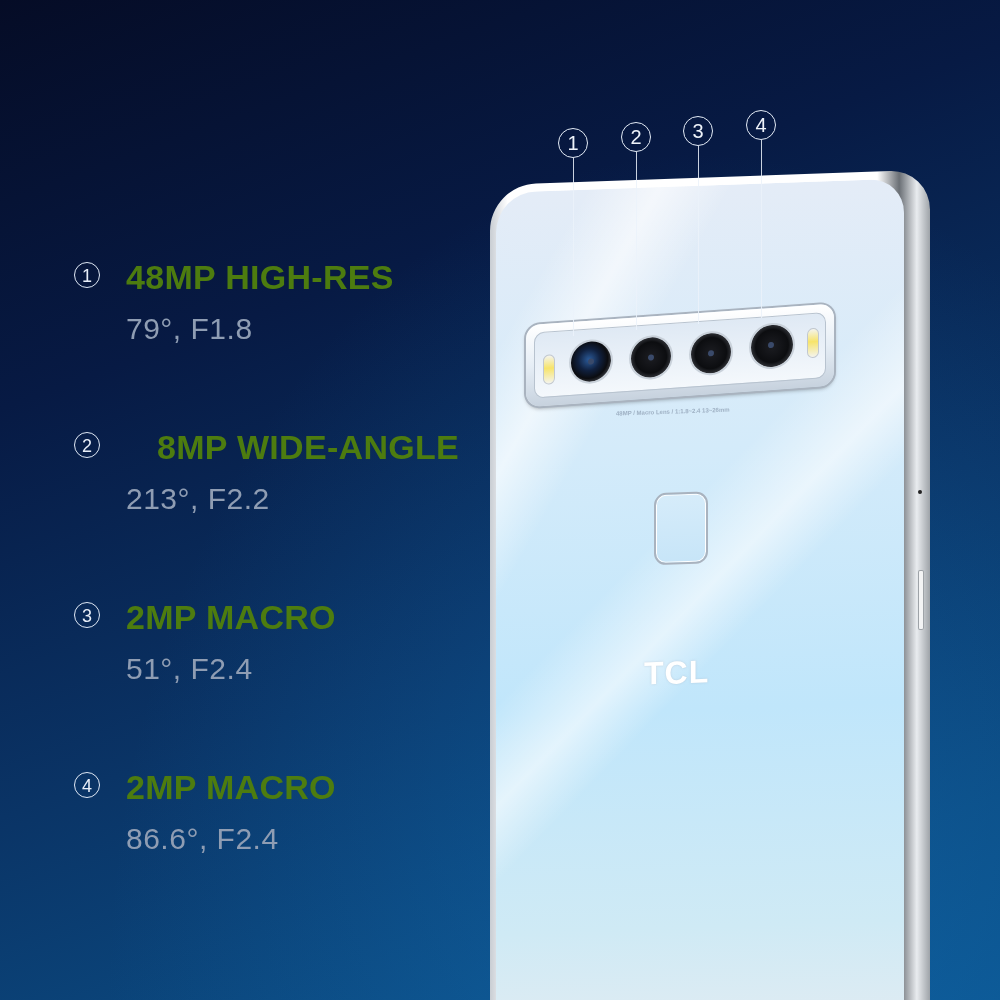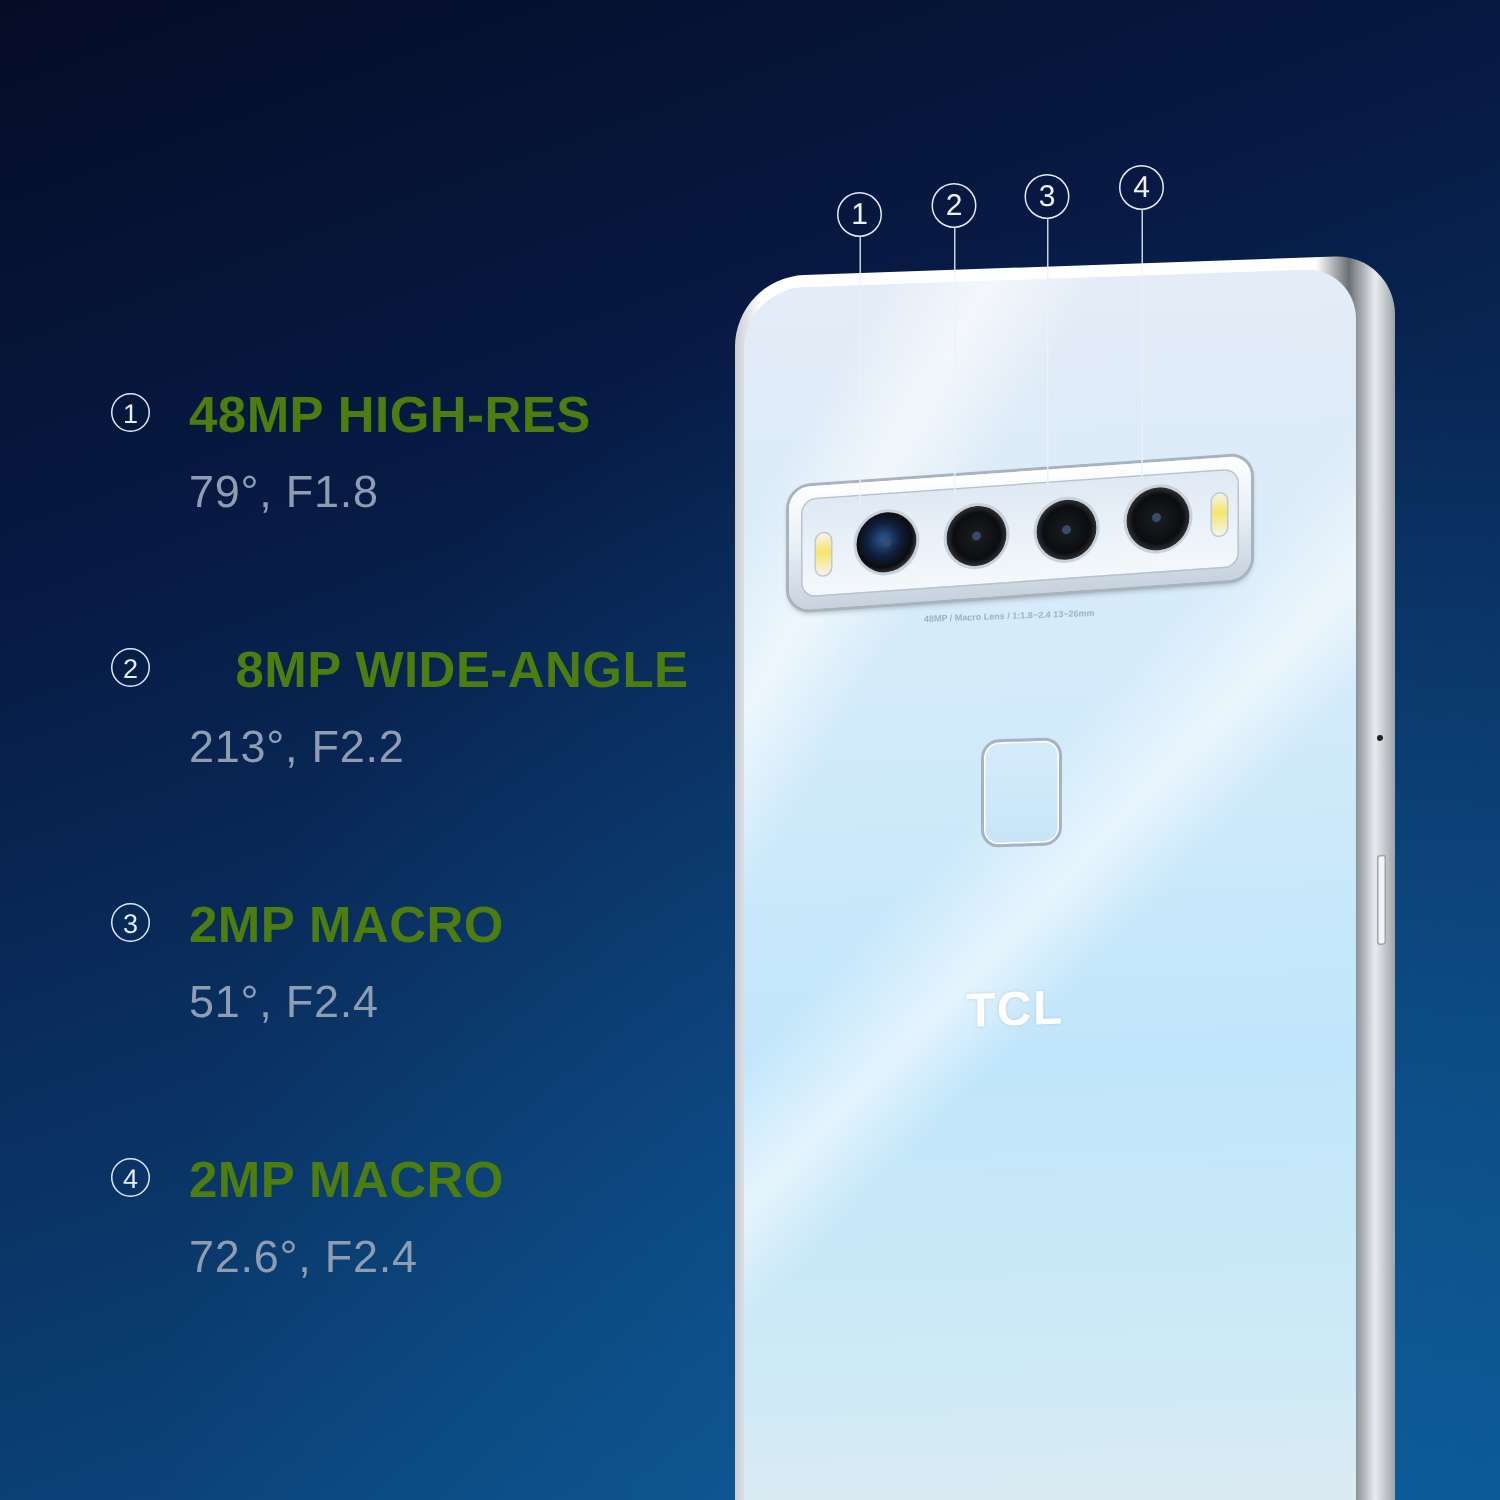--- a/index.html
+++ b/index.html
@@ -147,7 +147,7 @@
   <div class="spec spec-4">
     <div class="num">4</div>
     <div class="title">2MP MACRO</div>
-    <div class="sub">72.6°, F2.4</div>
+    <div class="sub">86.6°, F2.4</div>
   </div>
 </div>
 

